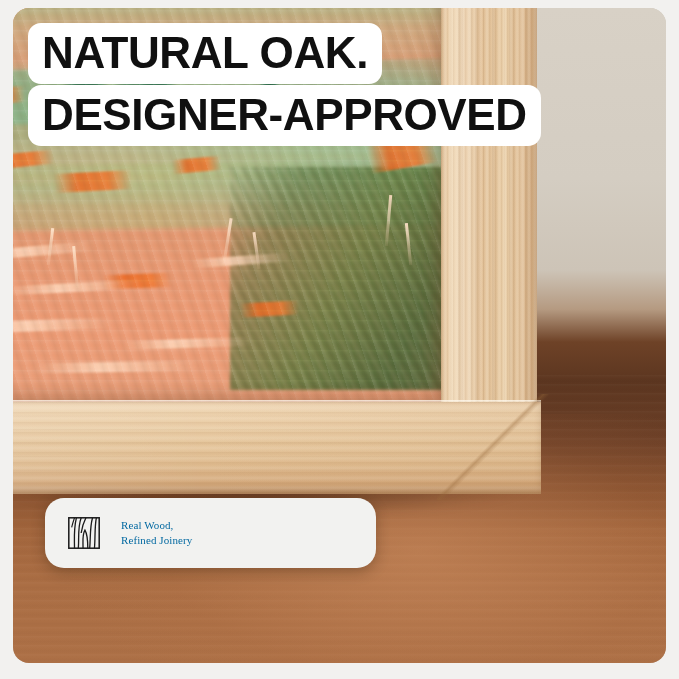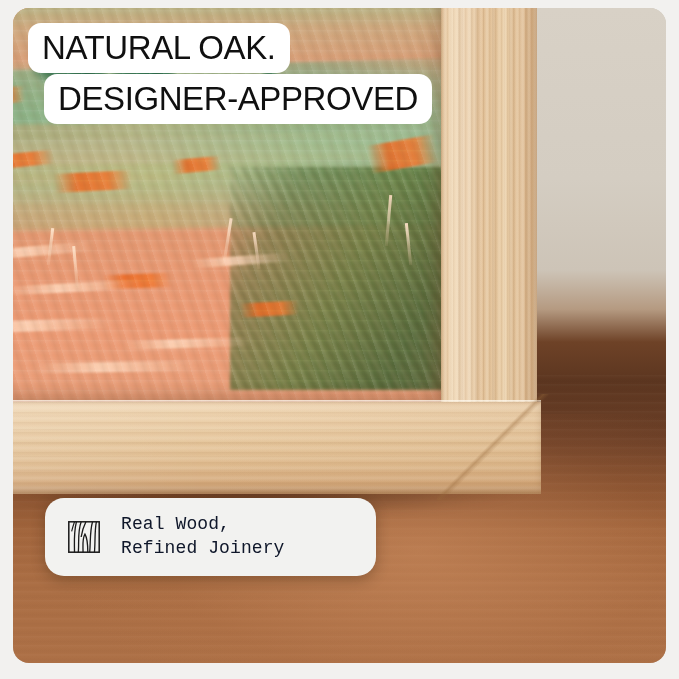--- a/index.html
+++ b/index.html
@@ -450,8 +450,8 @@
     background: #ffffff;
     color: #101010;
     font-family: "Liberation Sans", sans-serif;
-    font-weight: 400;
-    font-size: 33px;
+    font-weight: 700;
+    font-size: 44px;
     letter-spacing: -0.4px;
     line-height: 1.0;
     padding: 8px 14px 9px 14px;

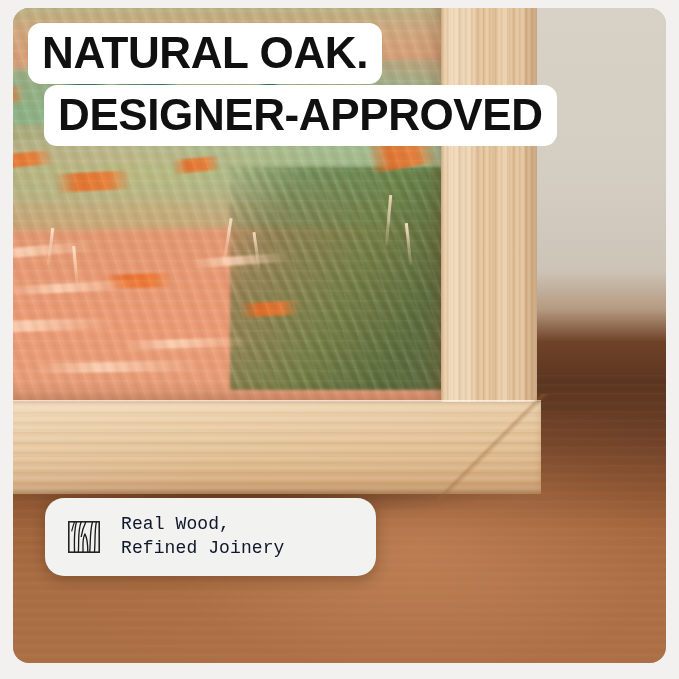--- a/index.html
+++ b/index.html
@@ -459,7 +459,7 @@
     white-space: nowrap;
   }
   .hl-line.l1 { border-bottom-right-radius: 13px; }
-  .hl-line.l2 { margin-top: 1px; margin-left: 16px; }
+  .hl-line.l2 { margin-top: 1px; }
 
   
   .cards {

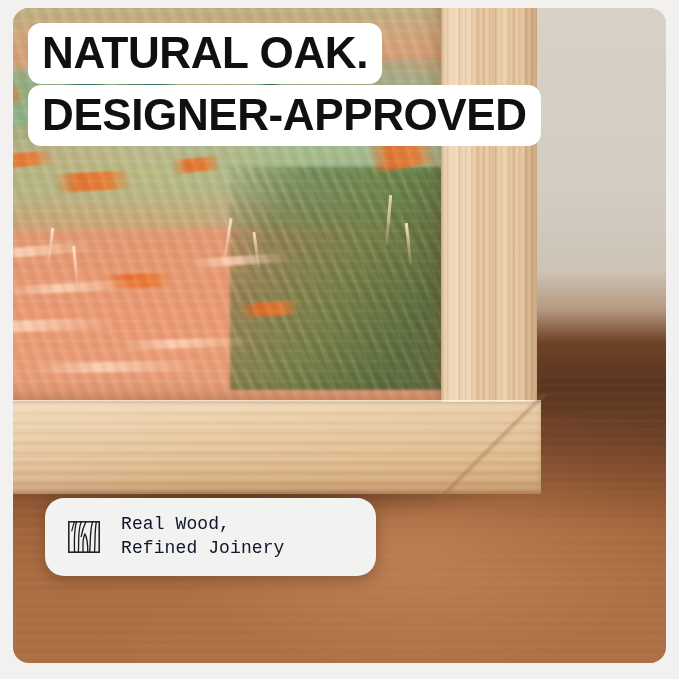--- a/index.html
+++ b/index.html
@@ -494,10 +494,10 @@
   }
 
   .card-text {
-    font-family: Liberation Mono, monospace;
-    font-size: 18px;
+    font-family: Liberation Serif, serif;
+    font-size: 11px;
     line-height: 1.32;
-    color: #0f172a;
+    color: #0369a1;
     letter-spacing: 0.1px;
     white-space: pre-line;
   }

